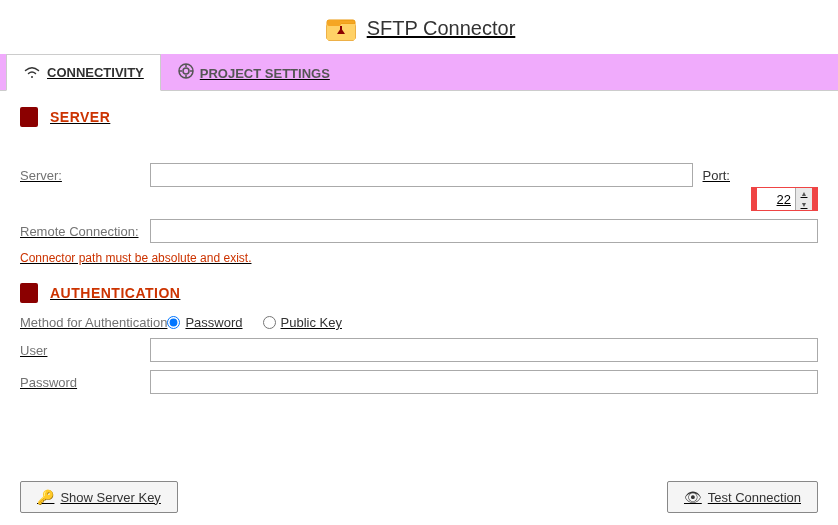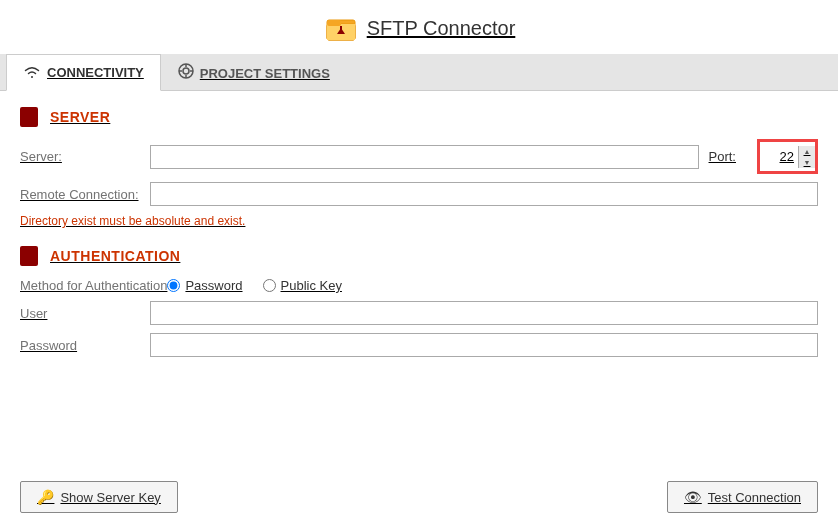--- a/index.html
+++ b/index.html
@@ -37,7 +37,7 @@
     .tabs {
       display: flex;
       border-bottom: 1px solid #ccc;
-      background: #e5e5e5;
+      background: #f0abfc;
       padding: 0 6px;
     }
     .tab {

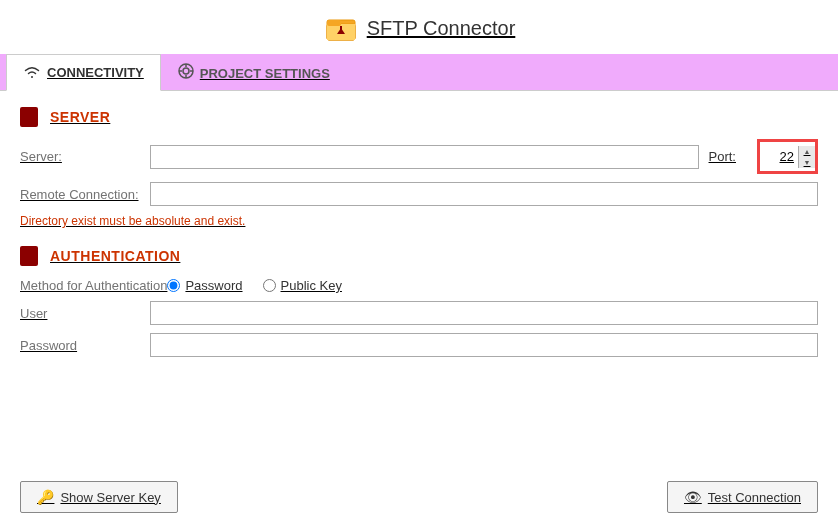--- a/index.html
+++ b/index.html
@@ -124,8 +124,9 @@
     .port-input-wrapper {
       display: flex;
       align-items: center;
-      border: 3px solid #ef4444;
-      height: 35px;
+      border: 6px solid #ef4444;
+      height: 24px;
+      margin-top: 48px;
     }
     .port-input {
       width: 38px;

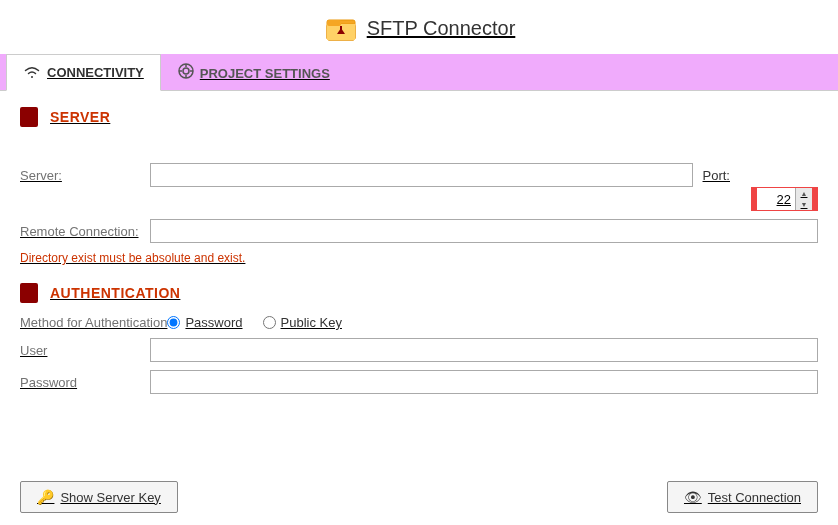--- a/index.html
+++ b/index.html
@@ -292,7 +292,7 @@
         <input class="form-input" type="text" style="">
       </div>
 
-      <div class="error-msg">Directory exist must be absolute and exist.</div>
+      <div class="error-msg">Connector path must be absolute and exist.</div>
     </div>
 
     <div class="section">

